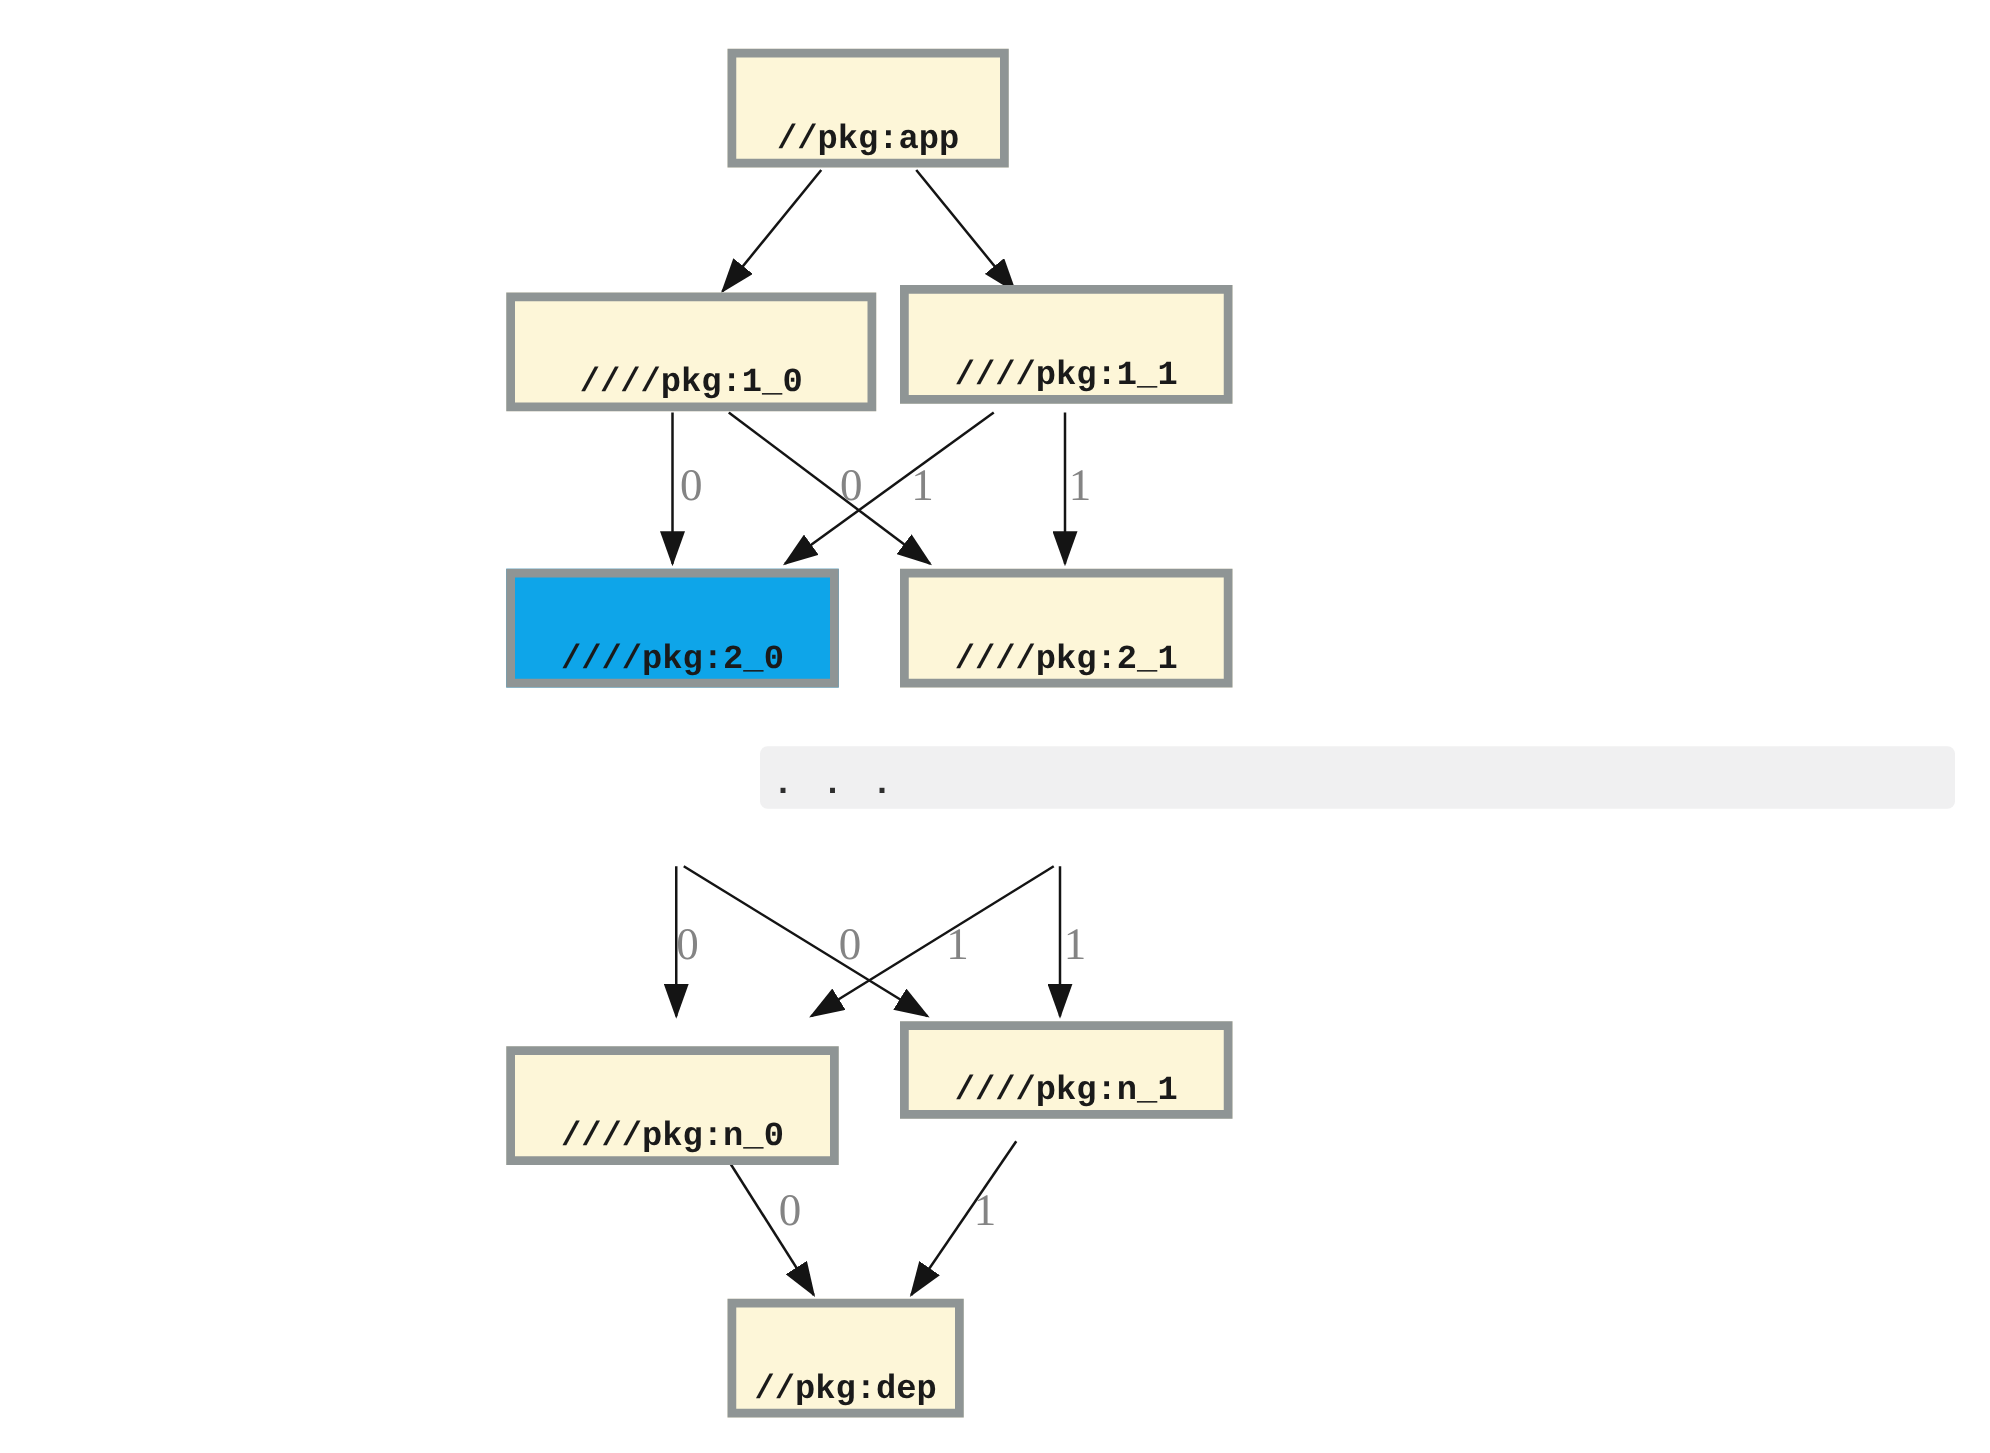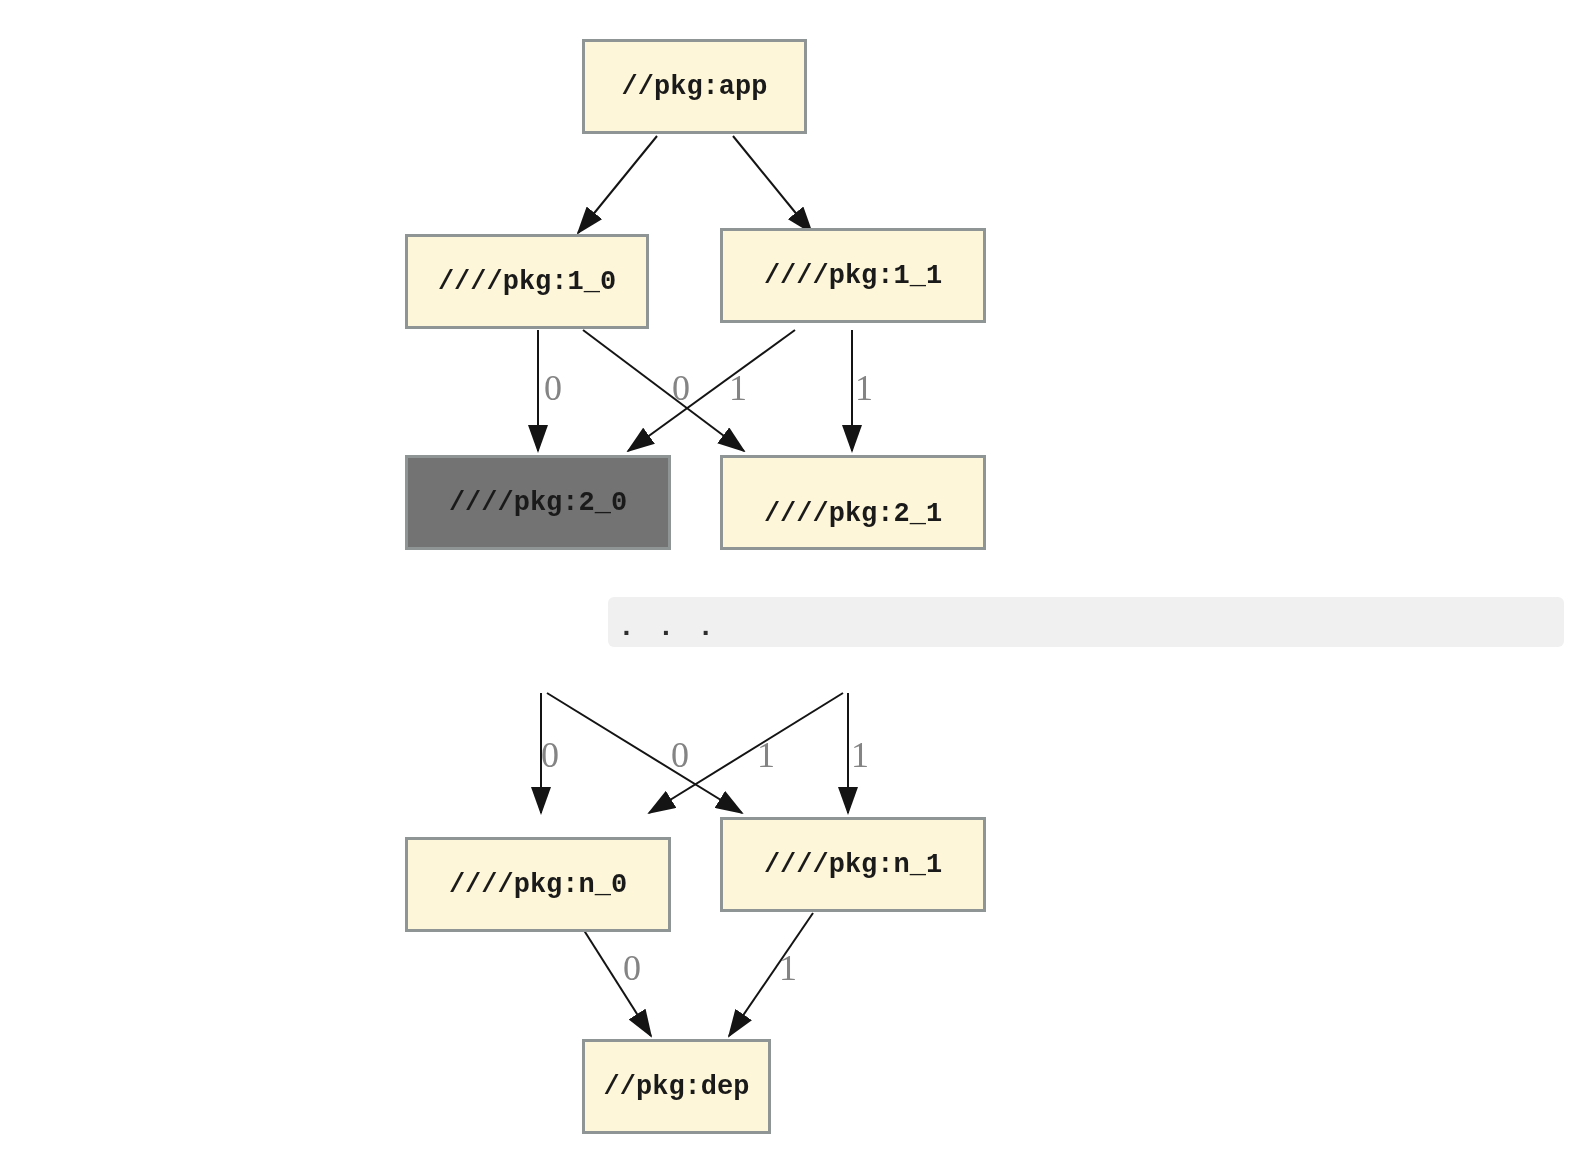--- a/index.html
+++ b/index.html
@@ -6,8 +6,8 @@
   #canvas{position:relative;width:1592px;height:1162px;background:#ffffff;overflow:hidden;
           font-family:"Liberation Sans",sans-serif;}
   #edges-svg{position:absolute;left:0;top:0;width:1592px;height:1162px;}
-  .node{position:absolute;box-sizing:border-box;border:3px solid #3b82f6;background:#FDF6D8;
-        display:flex;align-items:center;justify-content:center;}
+  .node{position:absolute;box-sizing:border-box;border:7px solid #3b82f6;background:#FDF6D8;
+        display:flex;align-items:flex-end;justify-content:center;}
   .node-label{font-family:"Liberation Mono","DejaVu Sans Mono",monospace;font-weight:700;
               font-size:27px;color:#1a1a1a;white-space:pre;}
   .edge-label{position:absolute;font-family:"Liberation Serif","DejaVu Serif",serif;

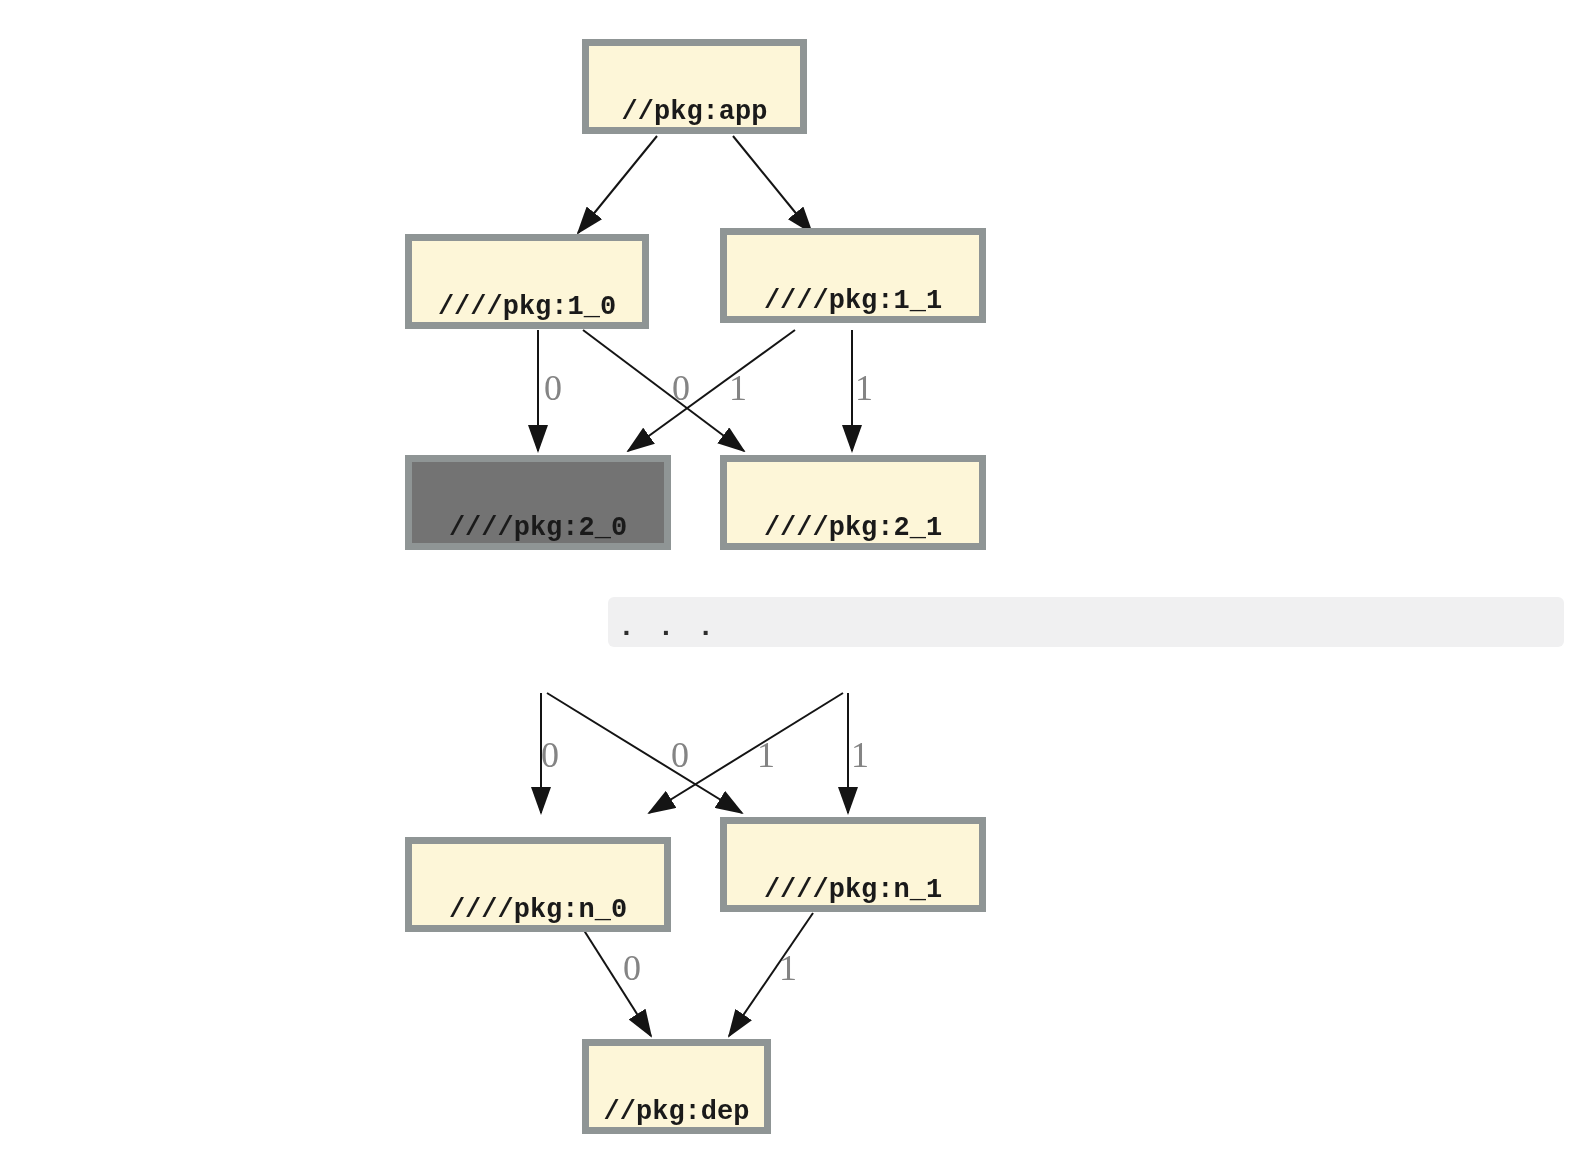--- a/index.html
+++ b/index.html
@@ -47,7 +47,7 @@
       <div class="node" style="left: 582px; top: 39px; width: 225px; height: 95px; background: rgb(253, 246, 216); border-color: rgb(143, 149, 149);">
         <span class="node-label" style="color: rgb(26, 26, 26);">//pkg:app</span>
       </div>
-      <div class="node" style="left: 405px; top: 234px; width: 244px; height: 95px; background: rgb(253, 246, 216); border-color: rgb(143, 149, 149);">
+      <div class="node" style="left: 405px; top: 234px; width: 296px; height: 95px; background: rgb(253, 246, 216); border-color: rgb(143, 149, 149);">
         <span class="node-label" style="color: rgb(26, 26, 26);">////pkg:1_0</span>
       </div>
       <div class="node" style="left: 720px; top: 228px; width: 266px; height: 95px; background: rgb(253, 246, 216); border-color: rgb(143, 149, 149);">

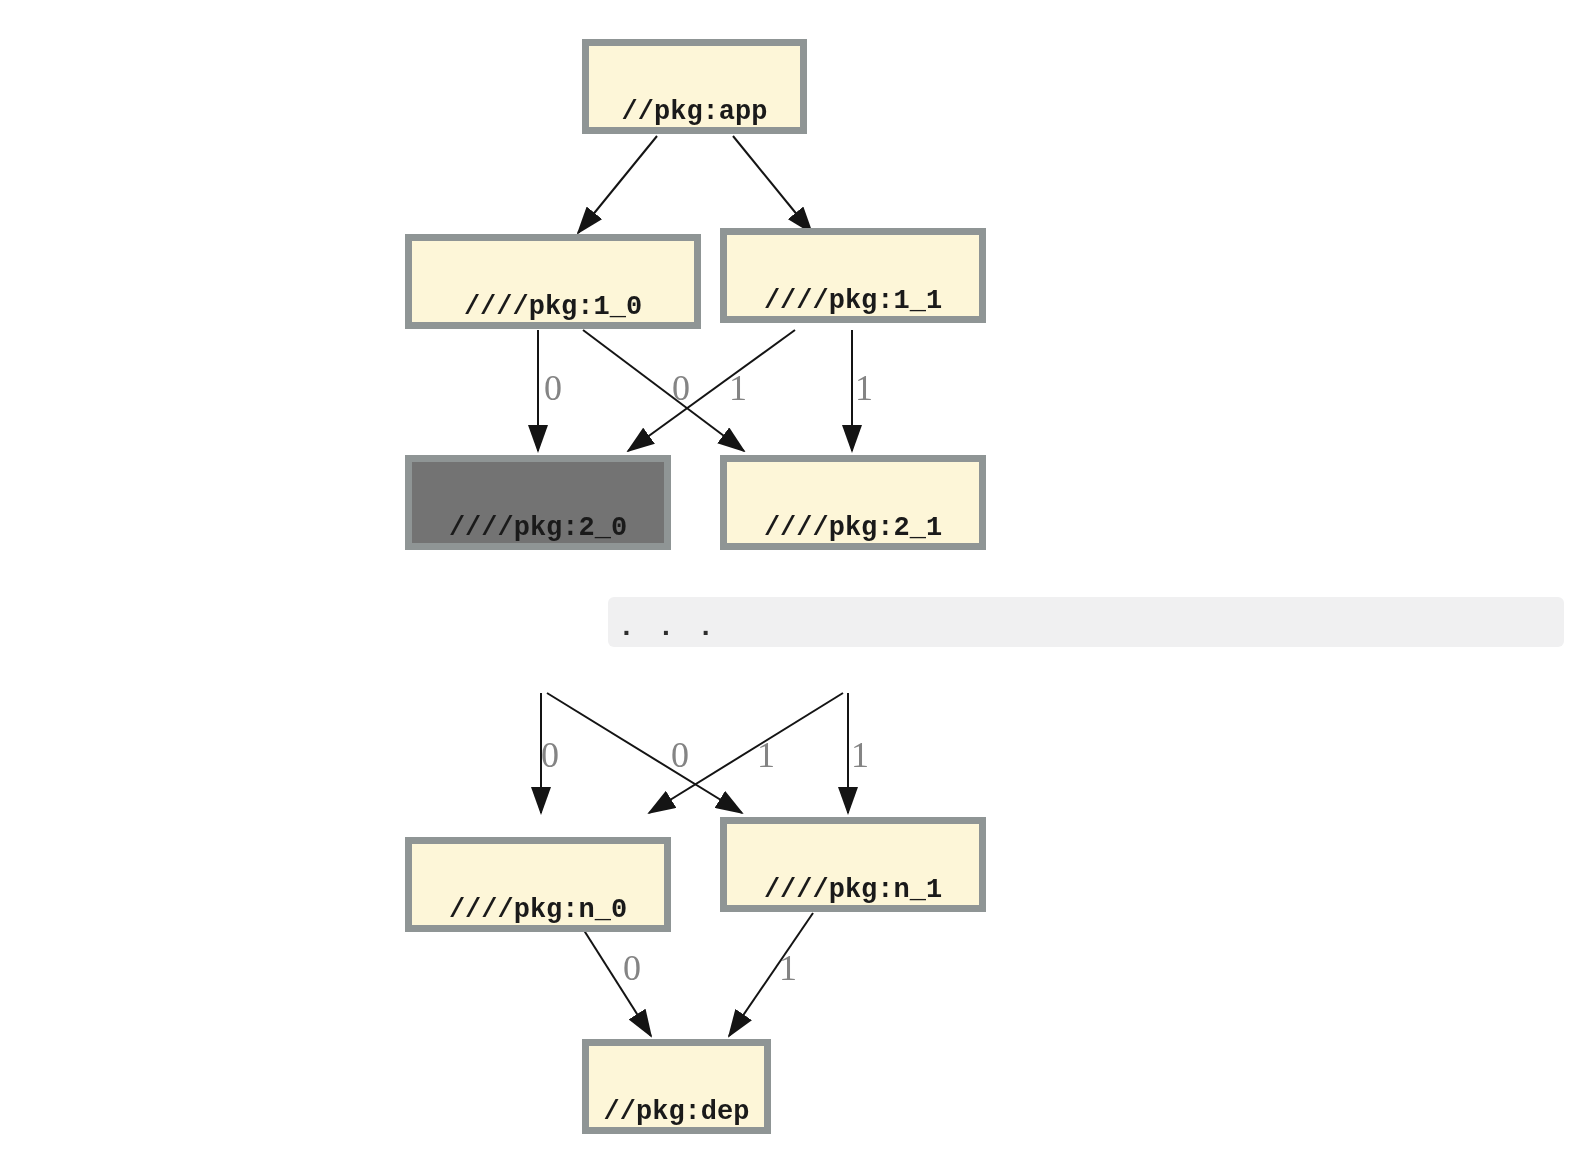--- a/index.html
+++ b/index.html
@@ -53,7 +53,7 @@
       <div class="node" style="left: 720px; top: 228px; width: 266px; height: 95px; background: rgb(253, 246, 216); border-color: rgb(143, 149, 149);">
         <span class="node-label" style="color: rgb(26, 26, 26);">////pkg:1_1</span>
       </div>
-      <div class="node" style="left: 405px; top: 455px; width: 266px; height: 95px; background: #737373; border-color: rgb(143, 149, 149);">
+      <div class="node" style="left: 405px; top: 455px; width: 266px; height: 95px; background: #0ea5e9; border-color: rgb(143, 149, 149);">
         <span class="node-label" style="color: rgb(26, 26, 26);">////pkg:2_0</span>
       </div>
       <div class="node" style="left: 720px; top: 455px; width: 266px; height: 95px; background: rgb(253, 246, 216); border-color: rgb(143, 149, 149);">

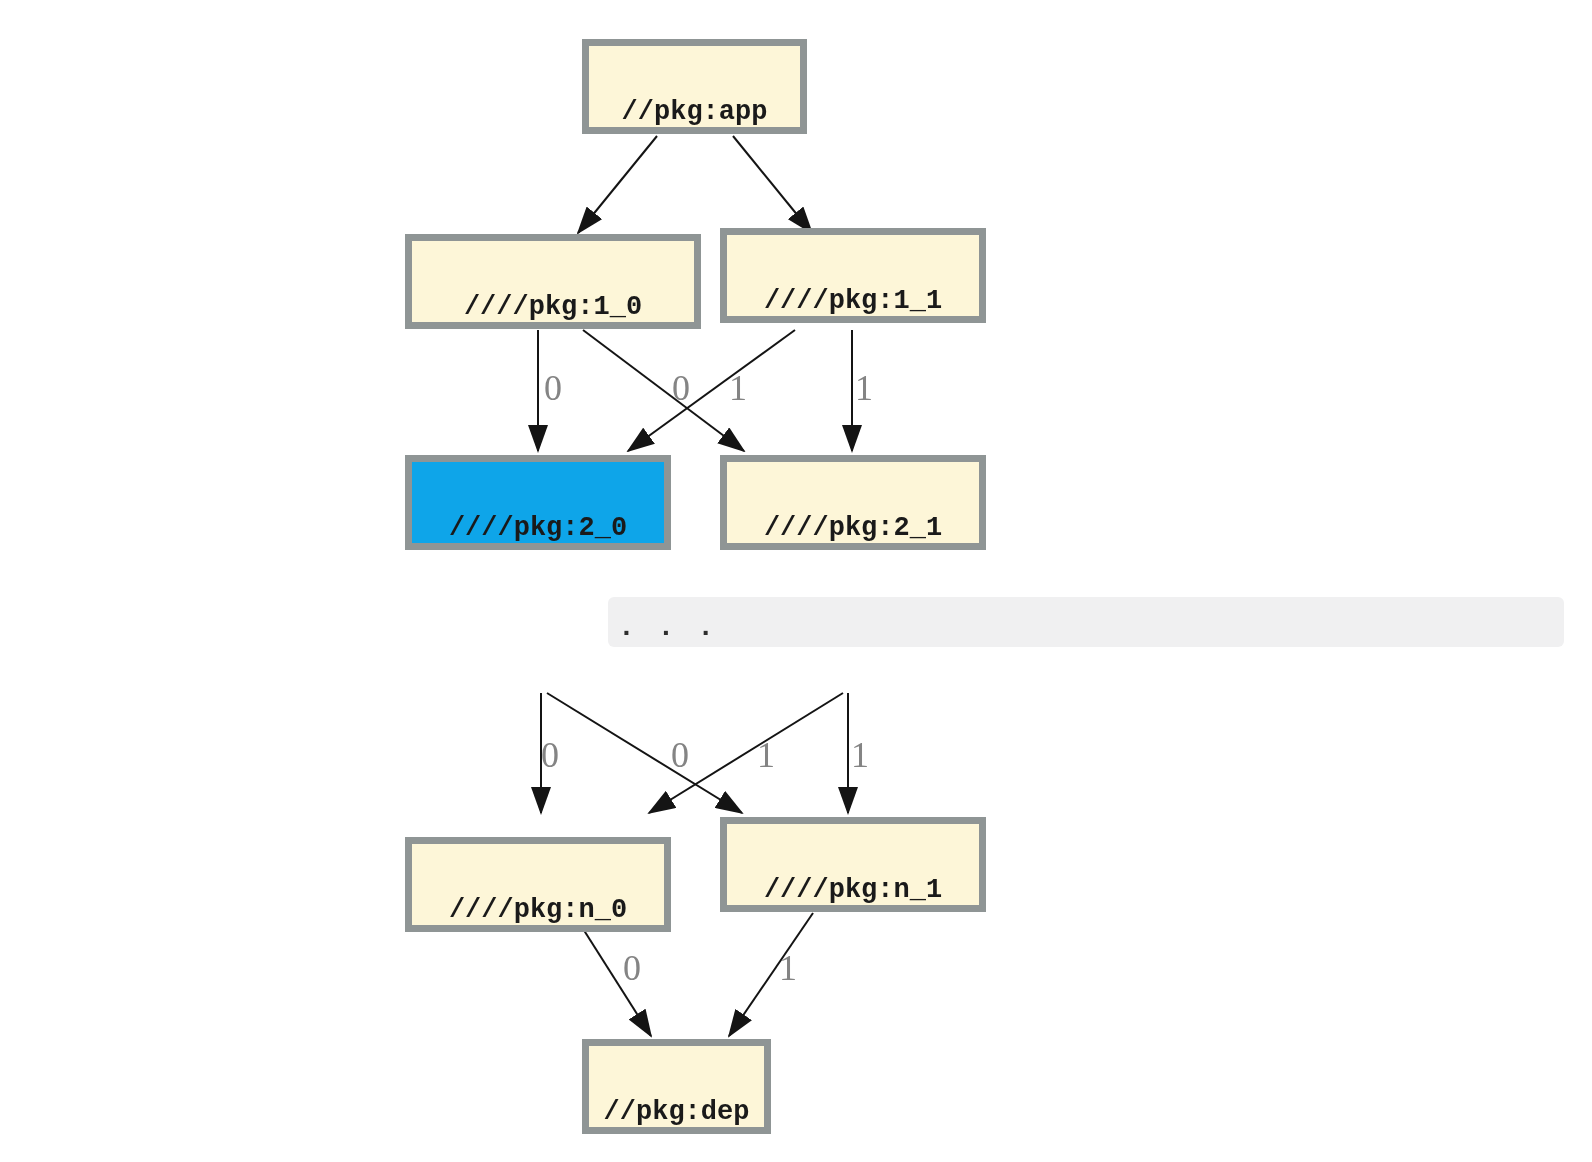--- a/index.html
+++ b/index.html
@@ -62,7 +62,7 @@
       <div class="node" style="left: 405px; top: 817px; width: 266px; height: 95px; background: rgb(253, 246, 216); border-color: rgb(143, 149, 149); margin-top: 20px;">
         <span class="node-label" style="color: rgb(26, 26, 26);">////pkg:n_0</span>
       </div>
-      <div class="node" style="left: 720px; top: 817px; width: 266px; height: 95px; background: rgb(253, 246, 216); border-color: rgb(143, 149, 149);">
+      <div class="node" style="left: 720px; top: 817px; width: 266px; height: 78px; background: rgb(253, 246, 216); border-color: rgb(143, 149, 149);">
         <span class="node-label" style="color: rgb(26, 26, 26);">////pkg:n_1</span>
       </div>
       <div class="node" style="left: 582px; top: 1039px; width: 189px; height: 95px; background: rgb(253, 246, 216); border-color: rgb(143, 149, 149);">

